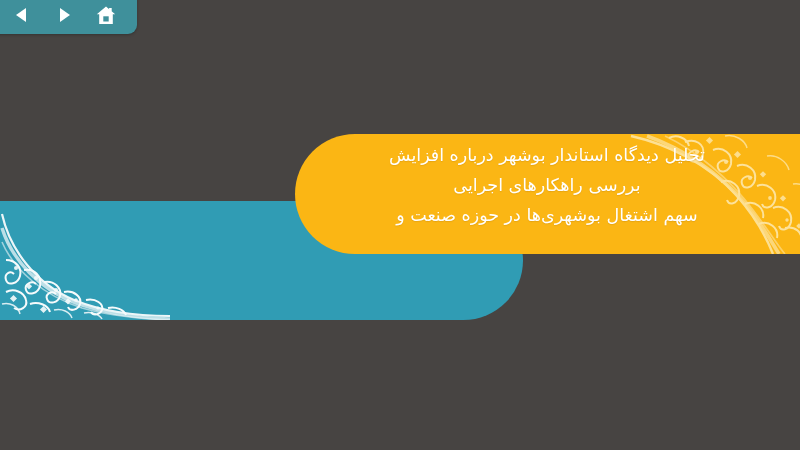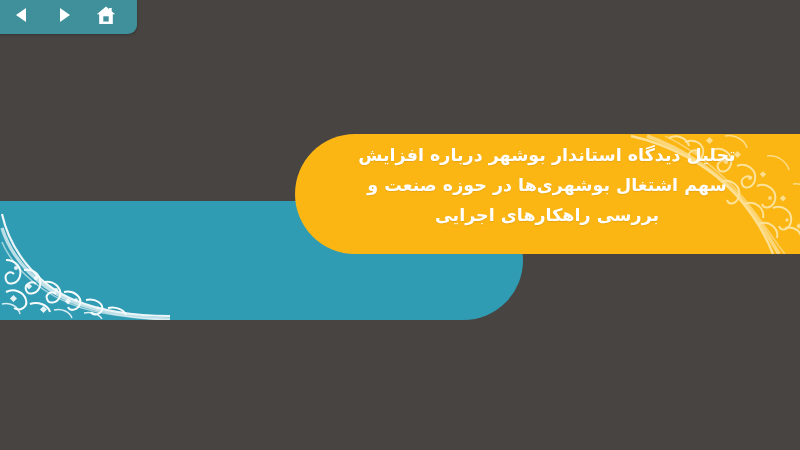--- a/index.html
+++ b/index.html
@@ -96,7 +96,7 @@
     color: #ffffff;
     font-size: 17.5px;
     line-height: 1.72;
-    font-weight: bold;
+    font-weight: normal;
     letter-spacing: 0.1px;
     text-shadow: 0 1px 1px rgba(150,95,0,0.18);
   }

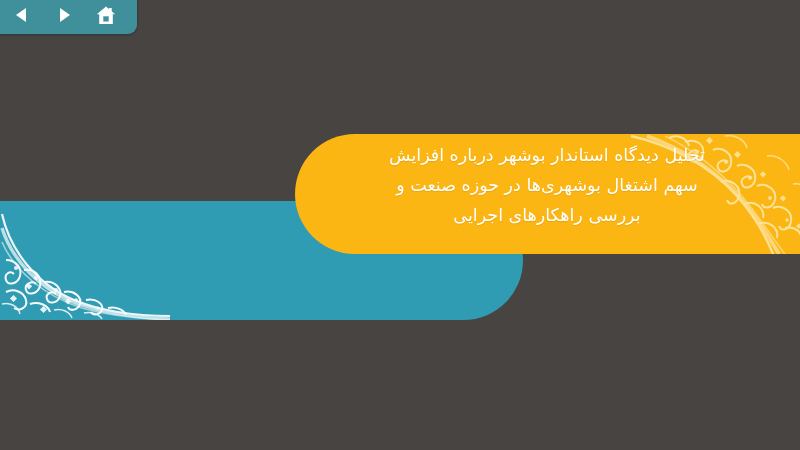--- a/index.html
+++ b/index.html
@@ -219,8 +219,8 @@
 
     <div id="title-text">
       <span class="tline">تحلیل دیدگاه استاندار بوشهر درباره افزایش</span>
+      <span class="tline">بررسی راهکارهای اجرایی</span>
       <span class="tline">سهم اشتغال بوشهری‌ها در حوزه صنعت و</span>
-      <span class="tline">بررسی راهکارهای اجرایی</span>
     </div>
 
   </div>

